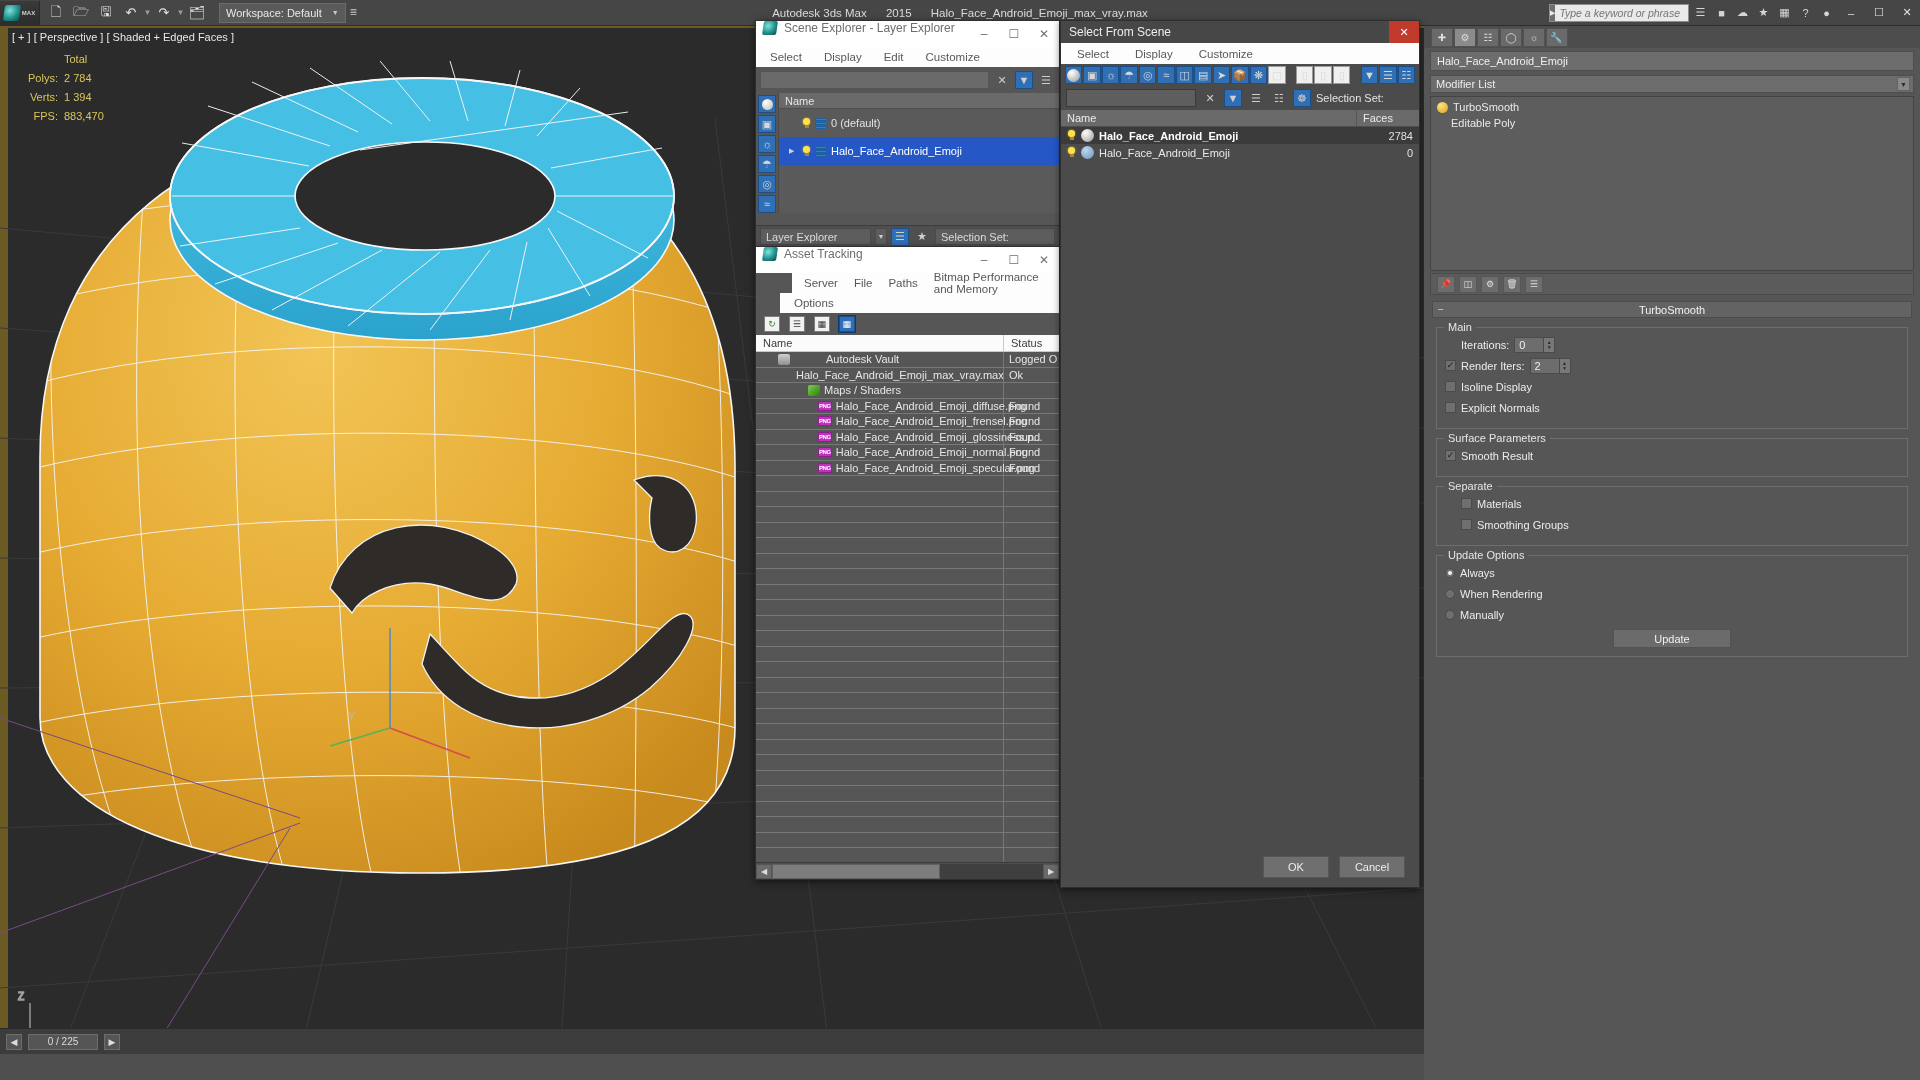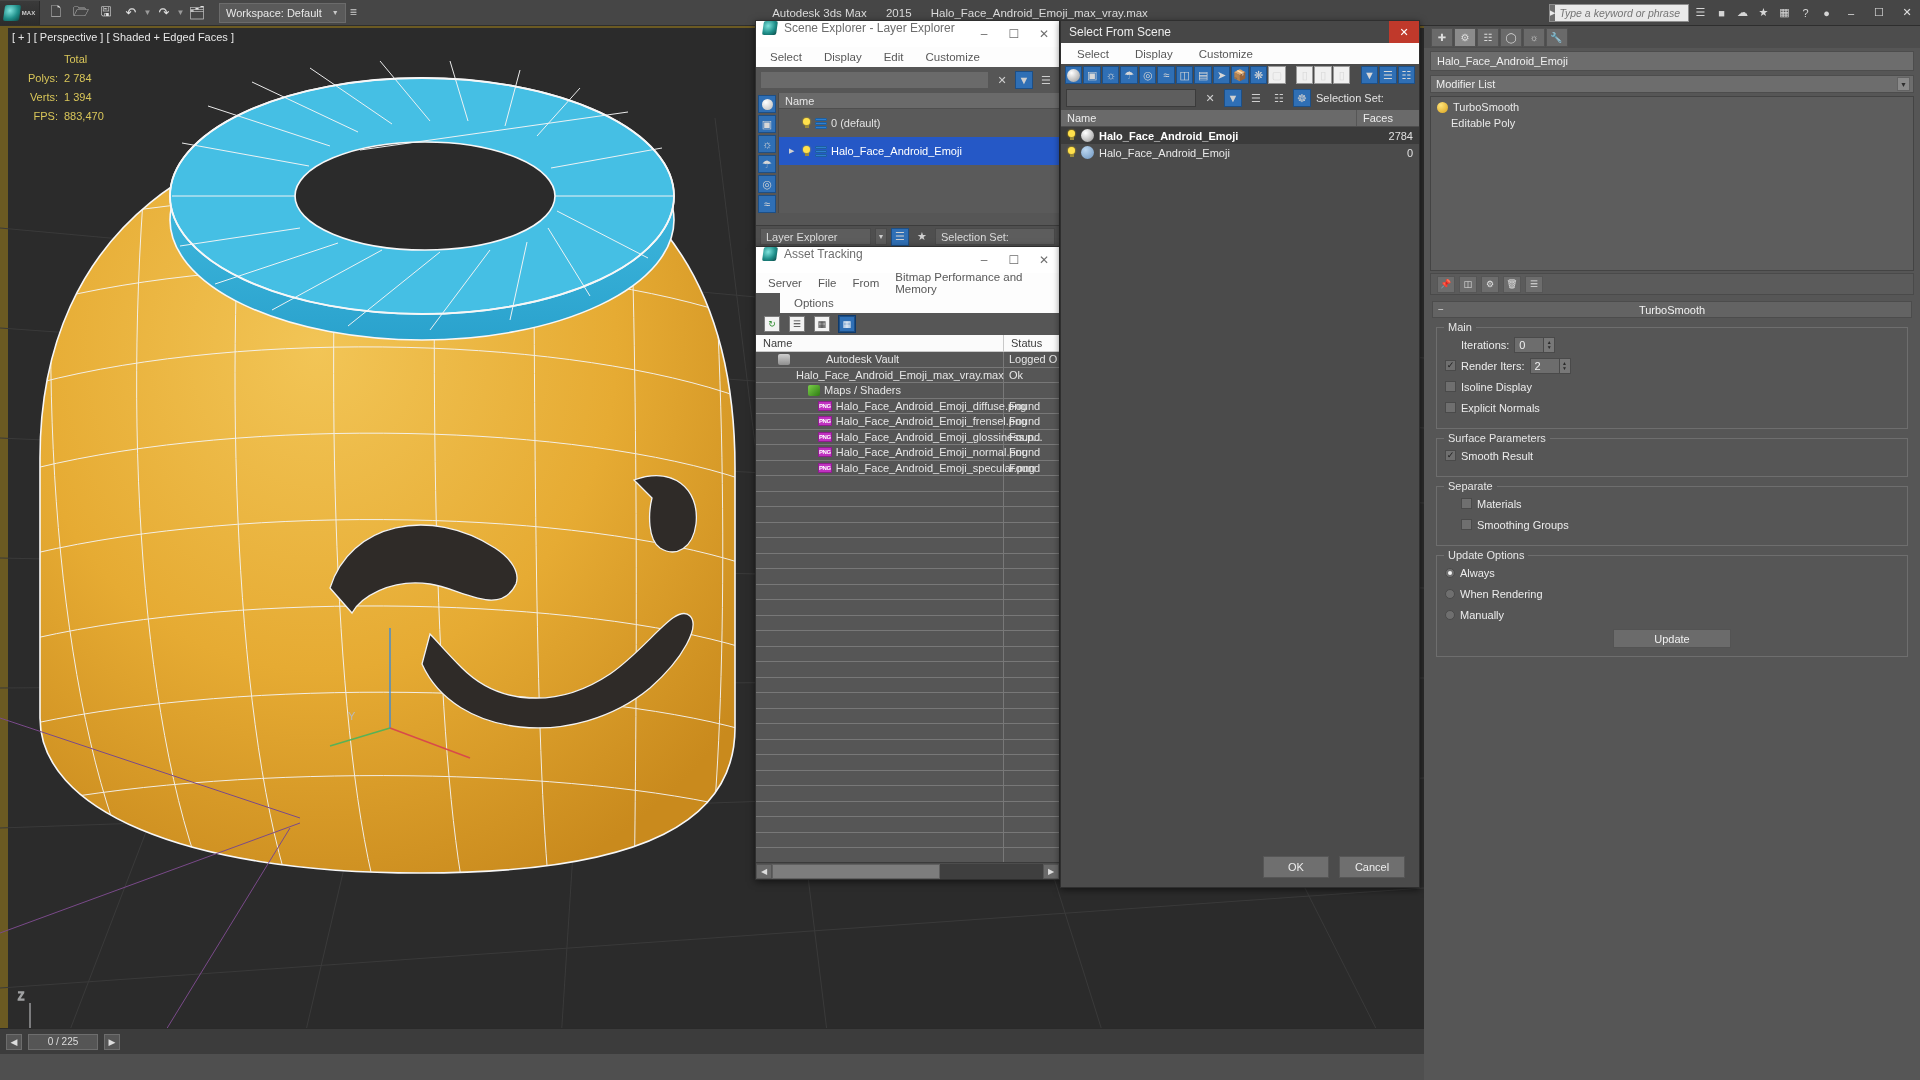--- a/index.html
+++ b/index.html
@@ -455,7 +455,7 @@
       <div class="x">✕</div>
     </div>
   </div>
-  <div class="menubar" style="gap:16px;padding-left:12px;">
+  <div class="menubar" style="gap:16px;padding-left:12px;margin-left:36px;">
     <span>Server</span>
     <span>File</span>
     <span>From</span>

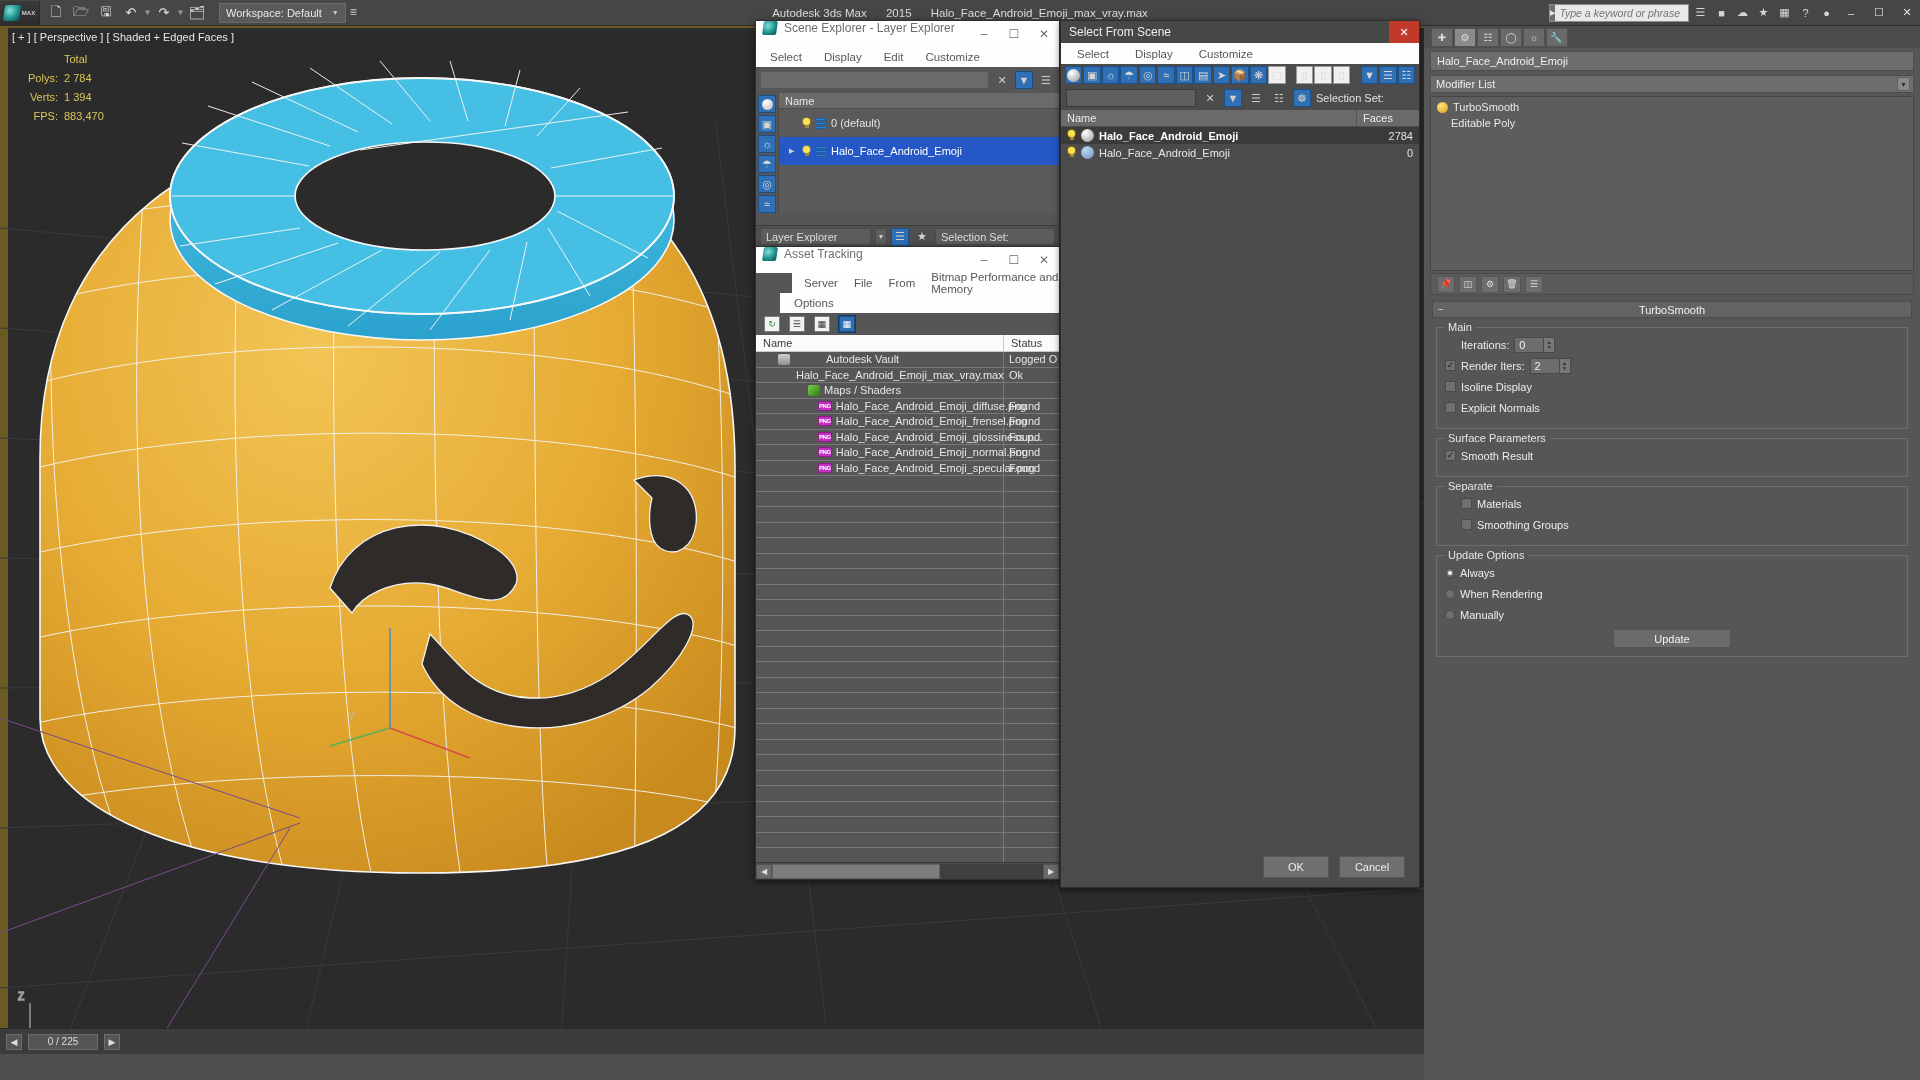--- a/index.html
+++ b/index.html
@@ -458,7 +458,7 @@
   <div class="menubar" style="gap:16px;padding-left:12px;margin-left:36px;">
     <span>Server</span>
     <span>File</span>
-    <span>From</span>
+    <span>Paths</span>
     <span>Bitmap Performance and Memory</span>
   </div>
   <div class="menubar" style="margin-left:24px;">

